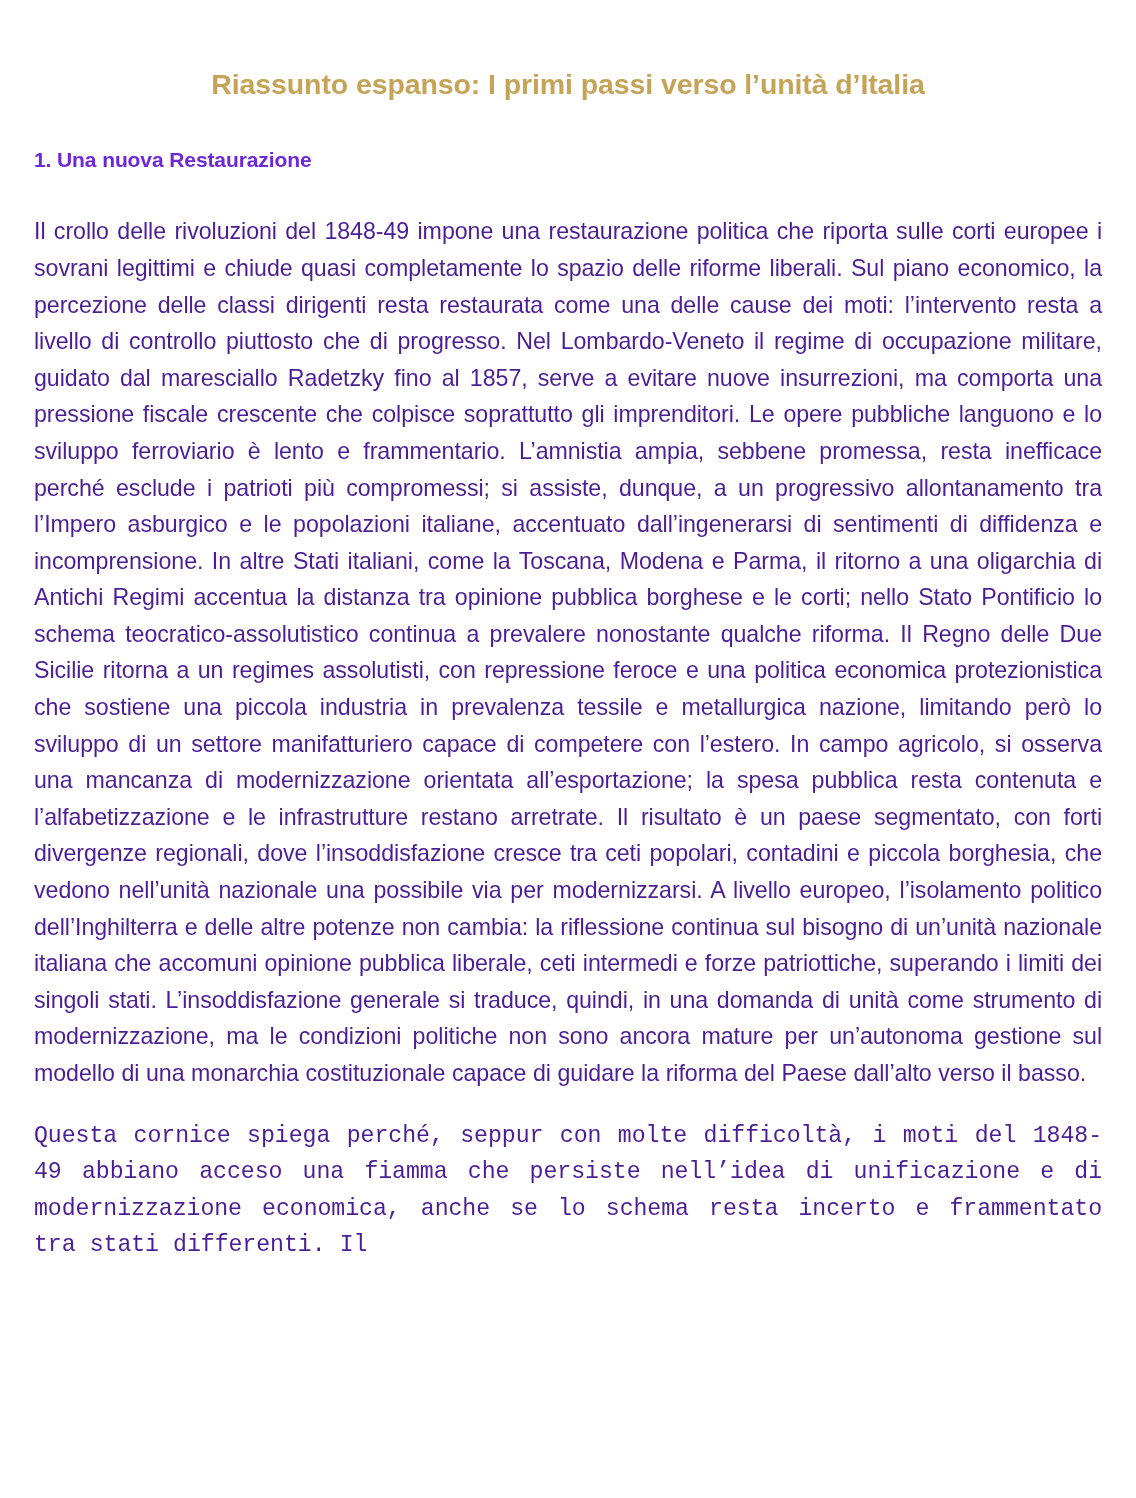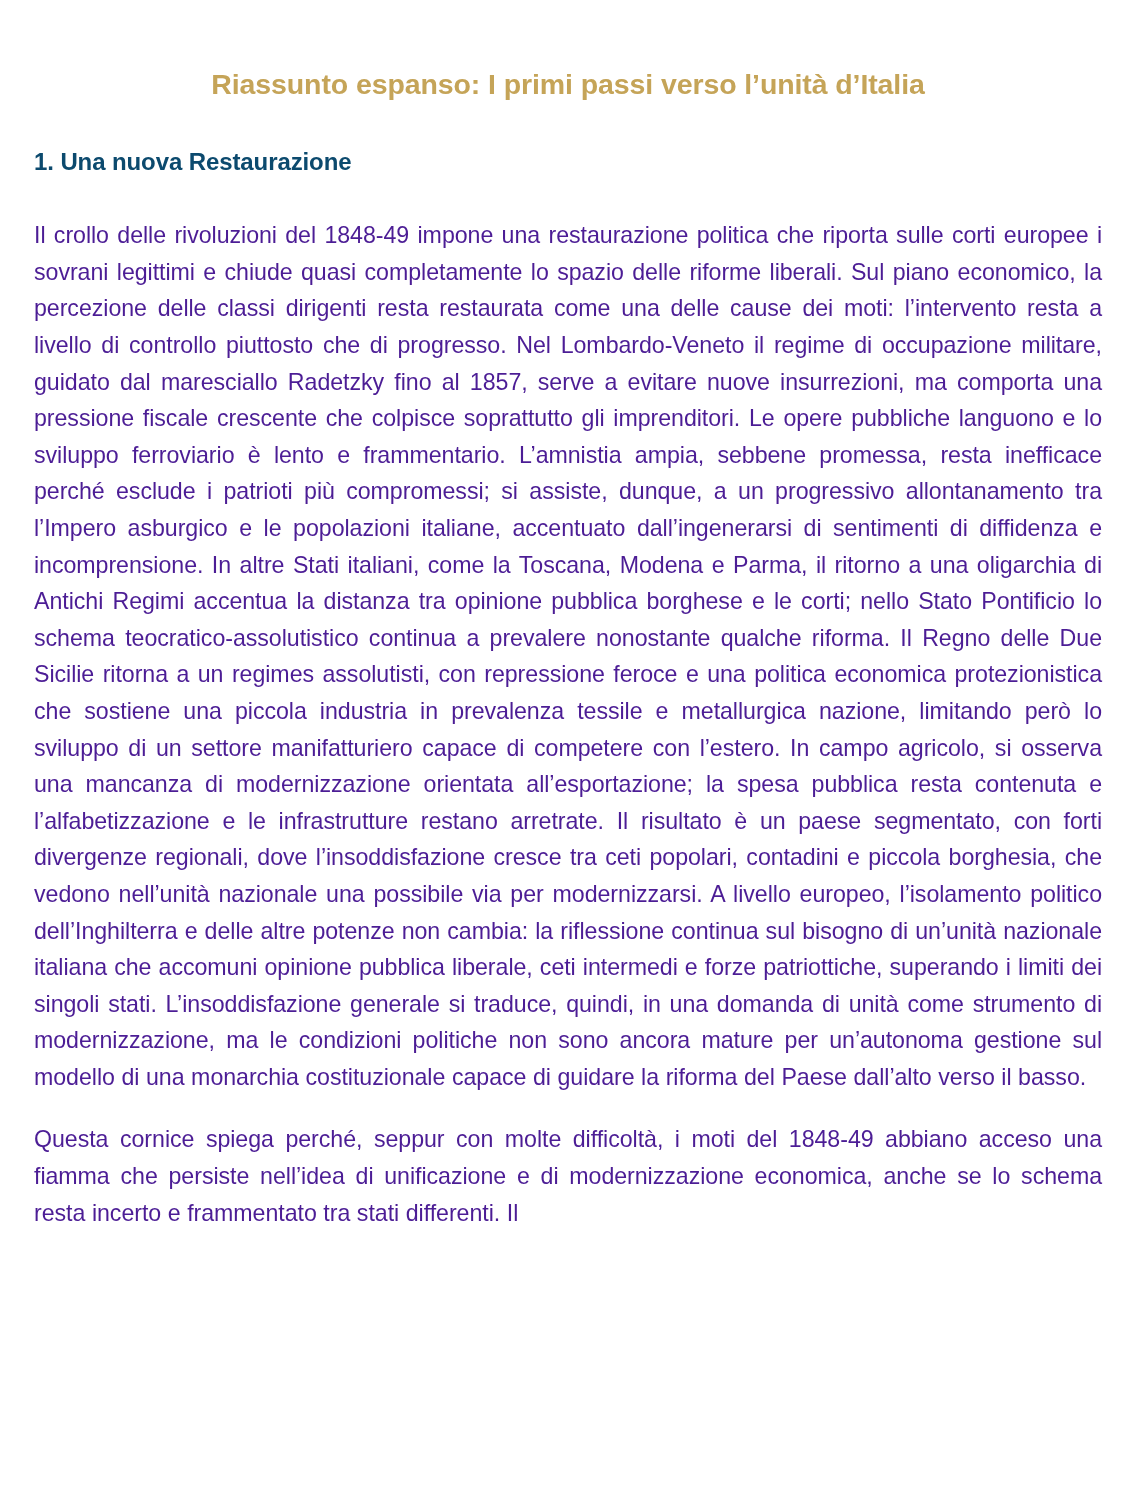--- a/index.html
+++ b/index.html
@@ -36,10 +36,10 @@
     margin: 0;
     padding-top: 43px;
     text-align: left;
-    font-size: 24px;
+    font-size: 21px;
     font-weight: bold;
     letter-spacing: -0.1px;
-    color: #0c4a6e;
+    color: #6d28d9;
     line-height: 1.3;
   }
   .body-par {

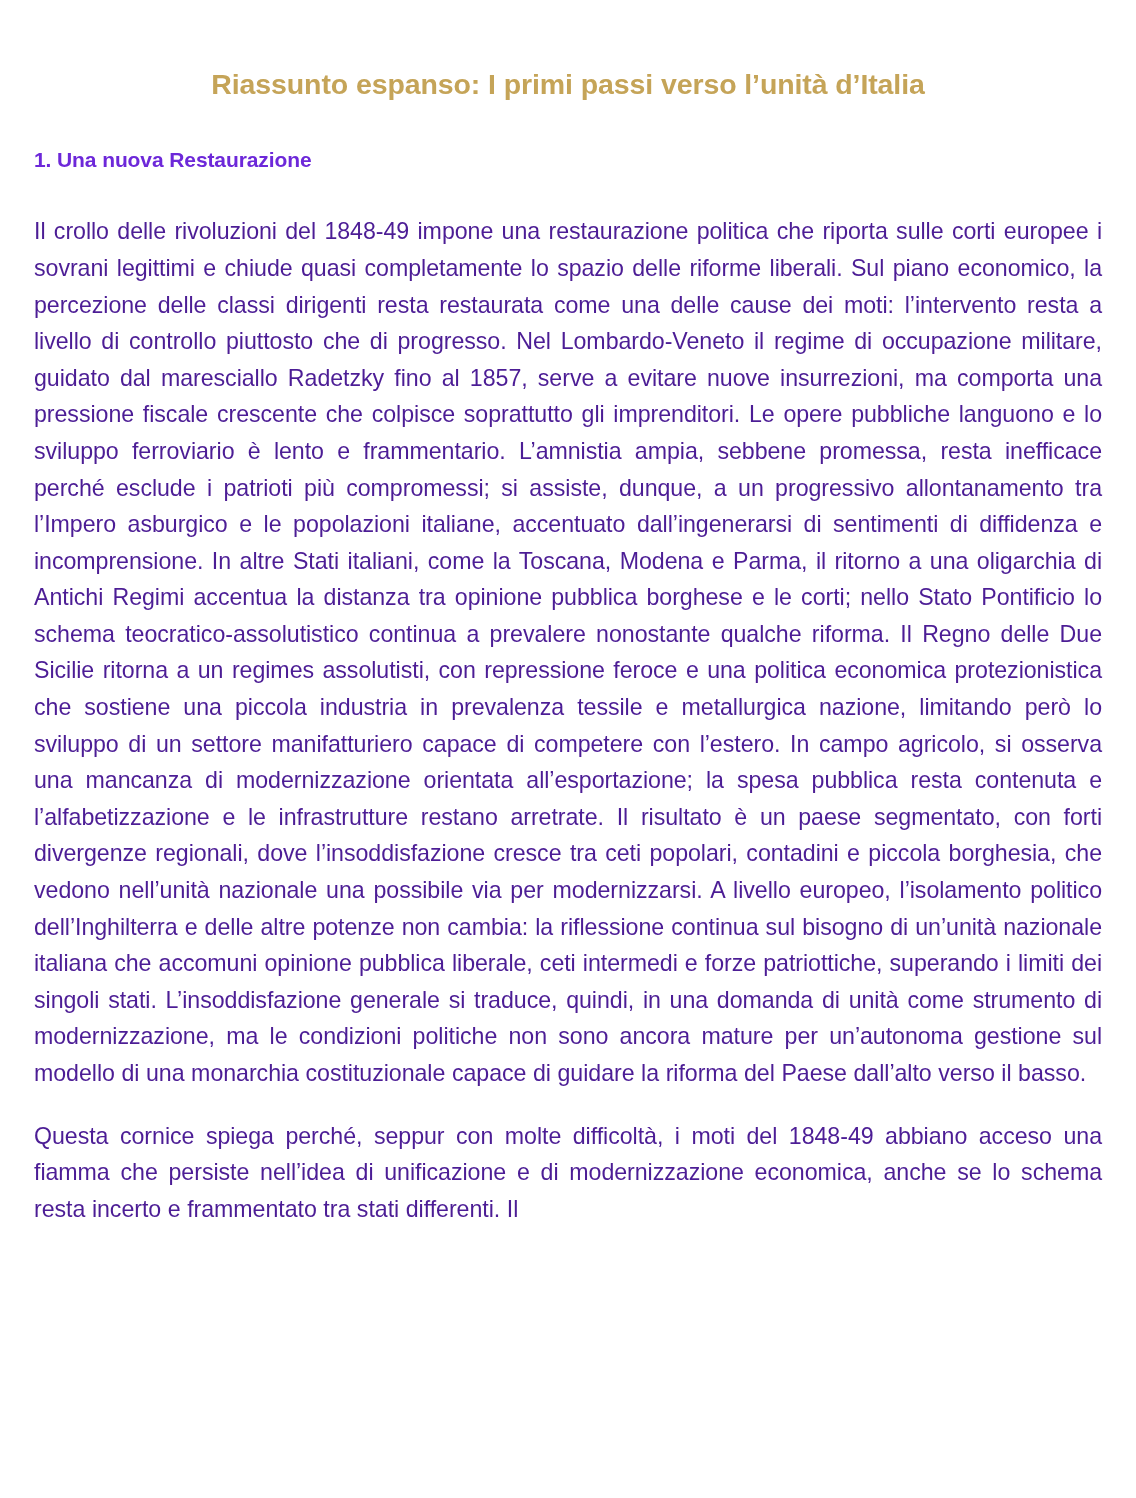--- a/index.html
+++ b/index.html
@@ -57,6 +57,7 @@
   }
   .body-par.second {
     padding-top: 26px;
+    font-family: Liberation Mono, monospace;
   }
 </style>
 </head>

